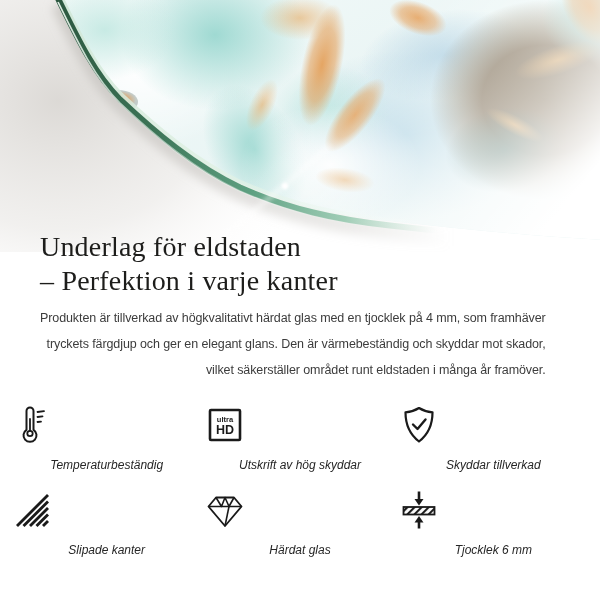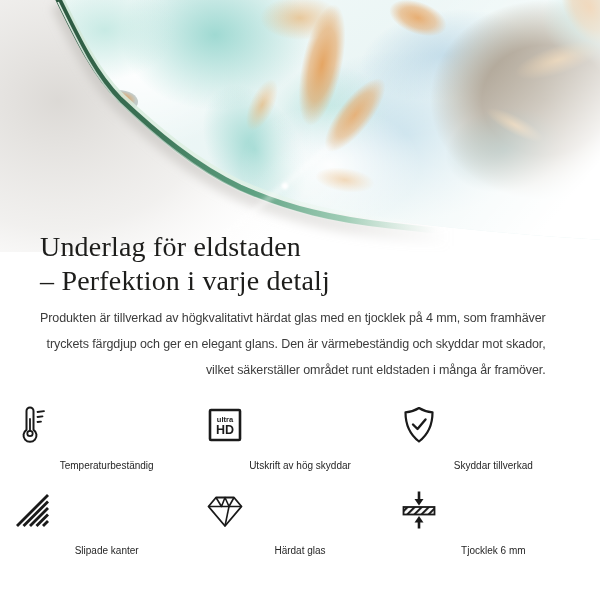--- a/index.html
+++ b/index.html
@@ -196,7 +196,7 @@
 
   <h1 class="page-title">
     <span>Underlag för eldstaden</span>
-    <span>– Perfektion i varje detalj</span>
+    <span>– Perfektion i varje kanter</span>
   </h1>
 
   <p class="product-description">Produkten är tillverkad av högkvalitativt härdat glas med en tjocklek på 4 mm, som framhäver

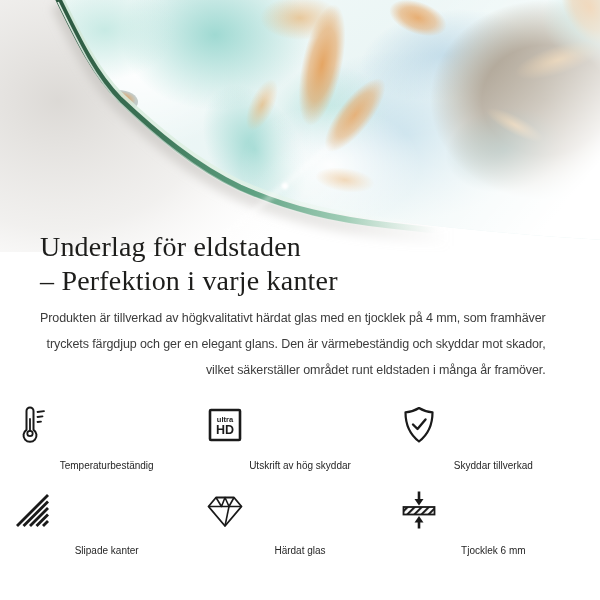--- a/index.html
+++ b/index.html
@@ -35,7 +35,7 @@
     margin-bottom:8px;color:var(--icon-stroke,#1a1a1a);
   }
   .feature .feature-label{
-    font-size:10px;line-height:15px;color:var(--label-text,#262626);
+    font-size:12px;line-height:15px;color:var(--label-text,#262626);font-style:italic;
   }
   .feature svg text{font-family:"Liberation Sans","DejaVu Sans",sans-serif;}
 </style>

